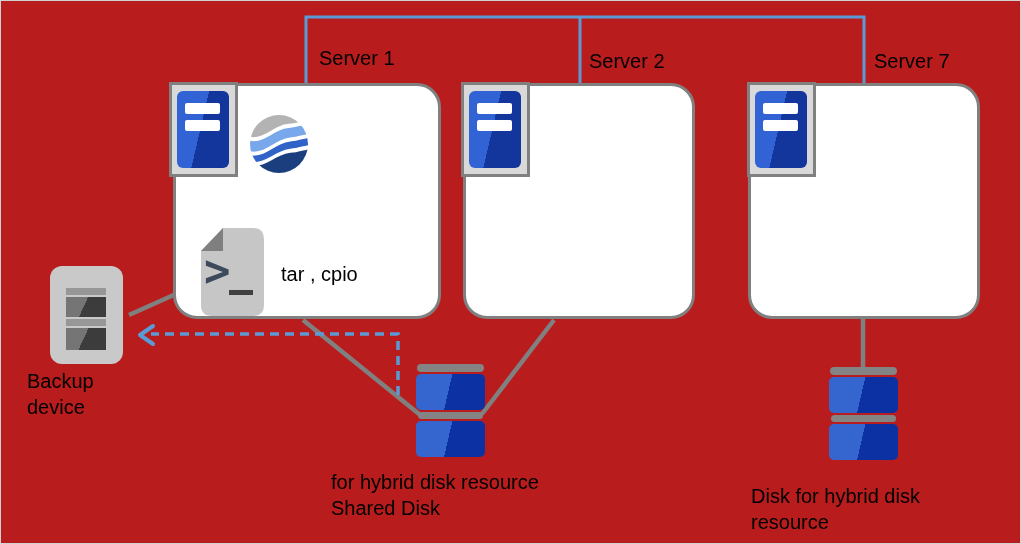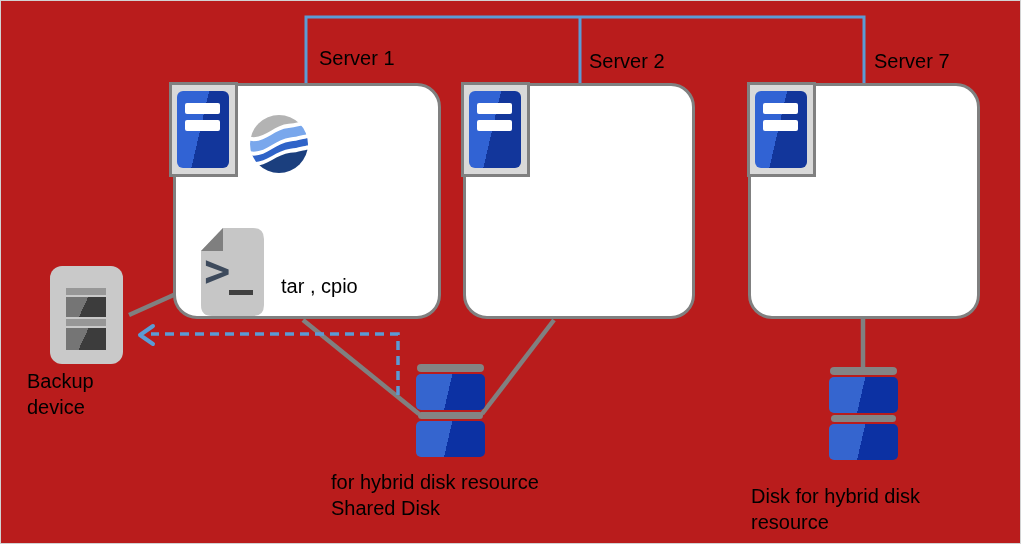--- a/index.html
+++ b/index.html
@@ -153,7 +153,7 @@
     <rect x="28" y="62" width="24" height="5" fill="#404040"></rect>
   </svg>
 
-  <div class="lbl" style="left:280px;top:272px;">tar , cpio</div>
+  <div class="lbl" style="left:280px;top:260px;">tar , cpio</div>
 
   <div class="backup-device">
     <div class="slot-bar r1a"></div>

